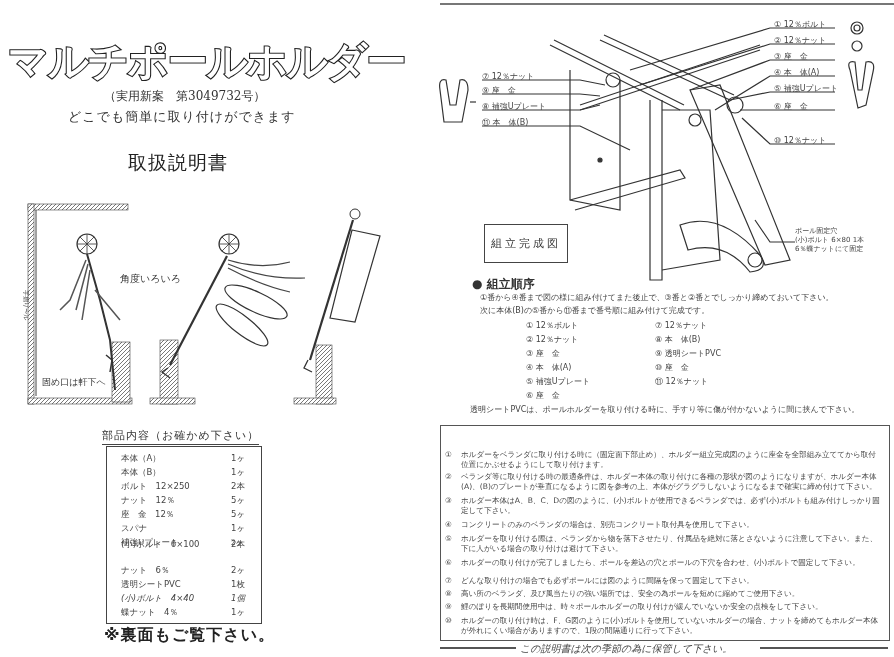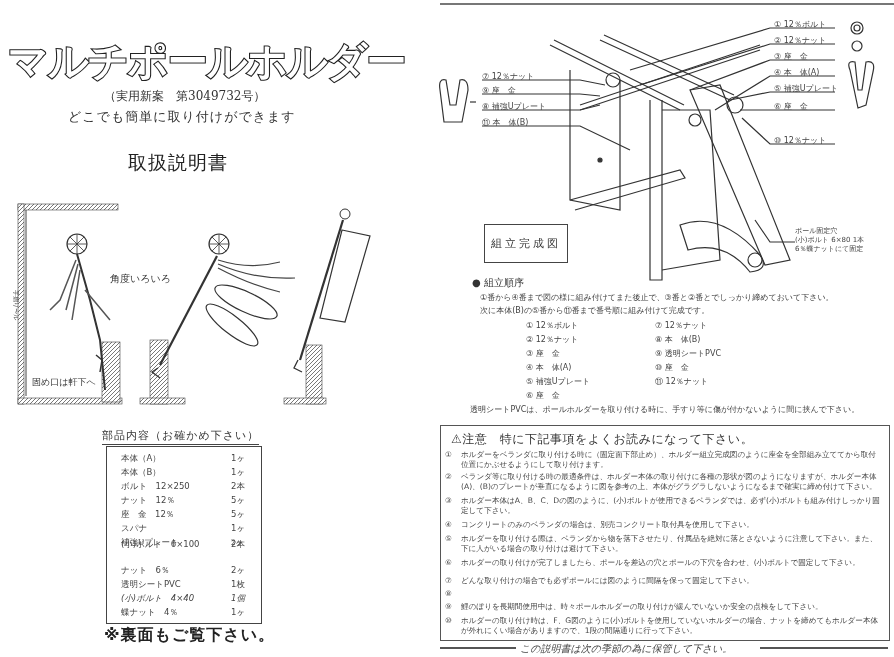--- a/index.html
+++ b/index.html
@@ -15,7 +15,7 @@
   .tagline { left: 68px; top: 108px; font-size: 13px; color: #333; font-family: "DejaVu Serif", serif; letter-spacing: 1px;}
   .manual-title { left: 128px; top: 150px; font-size: 19px; color: #222; font-family: "DejaVu Serif", serif; letter-spacing: 1px;}
 
-  .illus { left: 10px; top: 200px; width: 370px; height: 210px; }
+  .illus { left: 20px; top: 200px; width: 370px; height: 210px; }
   .illus-label { font-size: 10px; color: #333; }
 
   .contents-heading { left: 102px; top: 428px; font-size: 11px; color: #333; letter-spacing: 1px;

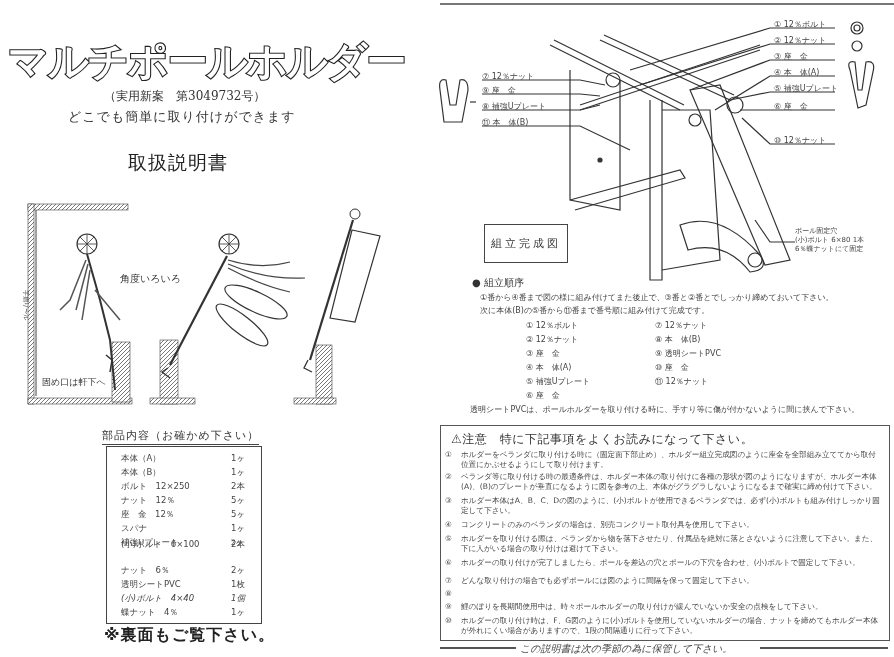--- a/index.html
+++ b/index.html
@@ -34,7 +34,7 @@
      padding: 11px 6px; letter-spacing: 3px; }
   .pole-note { left: 795px; top: 227px; font-size: 7px; line-height: 9px; color: #444; width: 95px; }
 
-  .procedure-heading { left: 472px; top: 276px; font-size: 10px; color: #333; }
+  .procedure-heading { left: 472px; top: 276px; font-size: 12px; color: #333; font-weight: bold; }
   .procedure-line { left: 480px; font-size: 8px; color: #444; white-space: nowrap; }
   .order-item { font-size: 8px; color: #444; white-space: nowrap; }
   .sheet-note { left: 470px; top: 404px; font-size: 8px; color: #444; white-space: nowrap; }

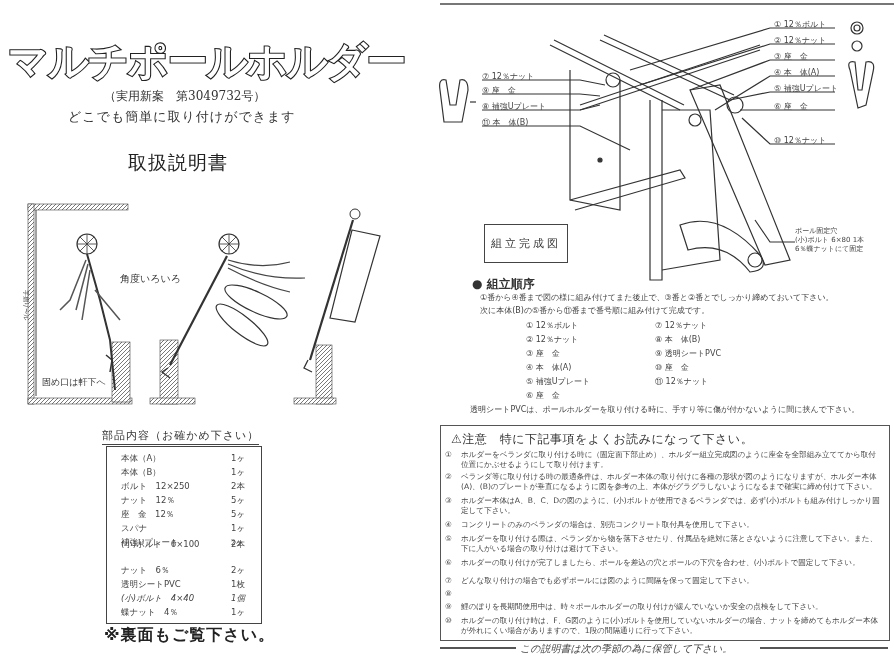--- a/index.html
+++ b/index.html
@@ -241,7 +241,6 @@
 <div class="abs sheet-note">透明シートPVCは、ポールホルダーを取り付ける時に、手すり等に傷が付かないように間に挟んで下さい。</div>
 
 <div class="abs caution-box">
-  <div class="caution-title">⚠注意　特に下記事項をよくお読みになって下さい。</div>
   <div class="caution-item" style="top:24px;">
       <span class="num">①</span>
       <span>ホルダーをベランダに取り付ける時に（固定面下部止め）、ホルダー組立完成図のように座金を全部組み立ててから取付位置にかぶせるようにして取り付けます。</span>

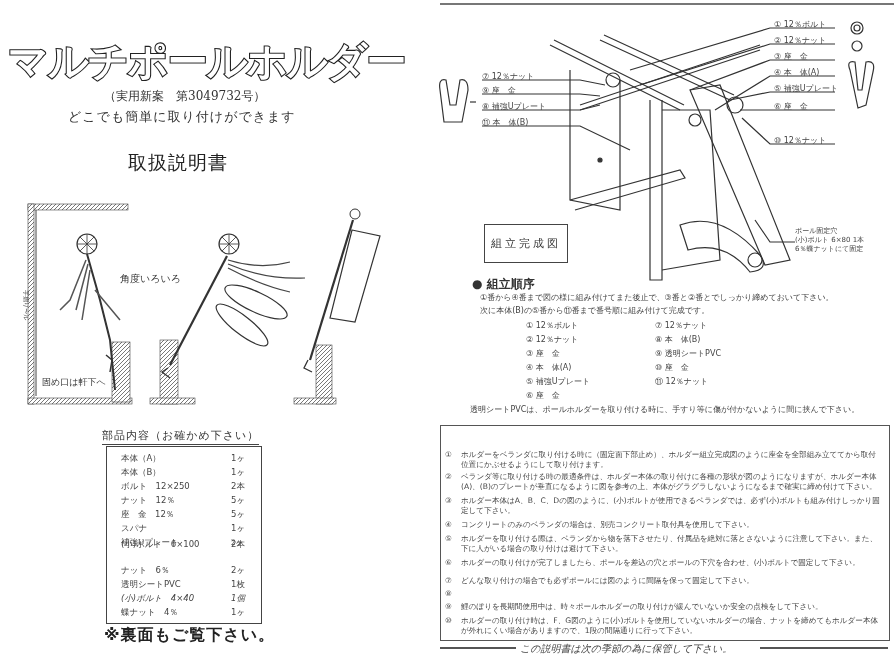--- a/index.html
+++ b/index.html
@@ -271,6 +271,7 @@
     </div>
   <div class="caution-item" style="top:163px;">
       <span class="num">⑧</span>
+      <span>高い所のベランダ、及び風当たりの強い場所では、安全の為ポールを短めに縮めてご使用下さい。</span>
     </div>
   <div class="caution-item" style="top:176px;">
       <span class="num">⑨</span>

